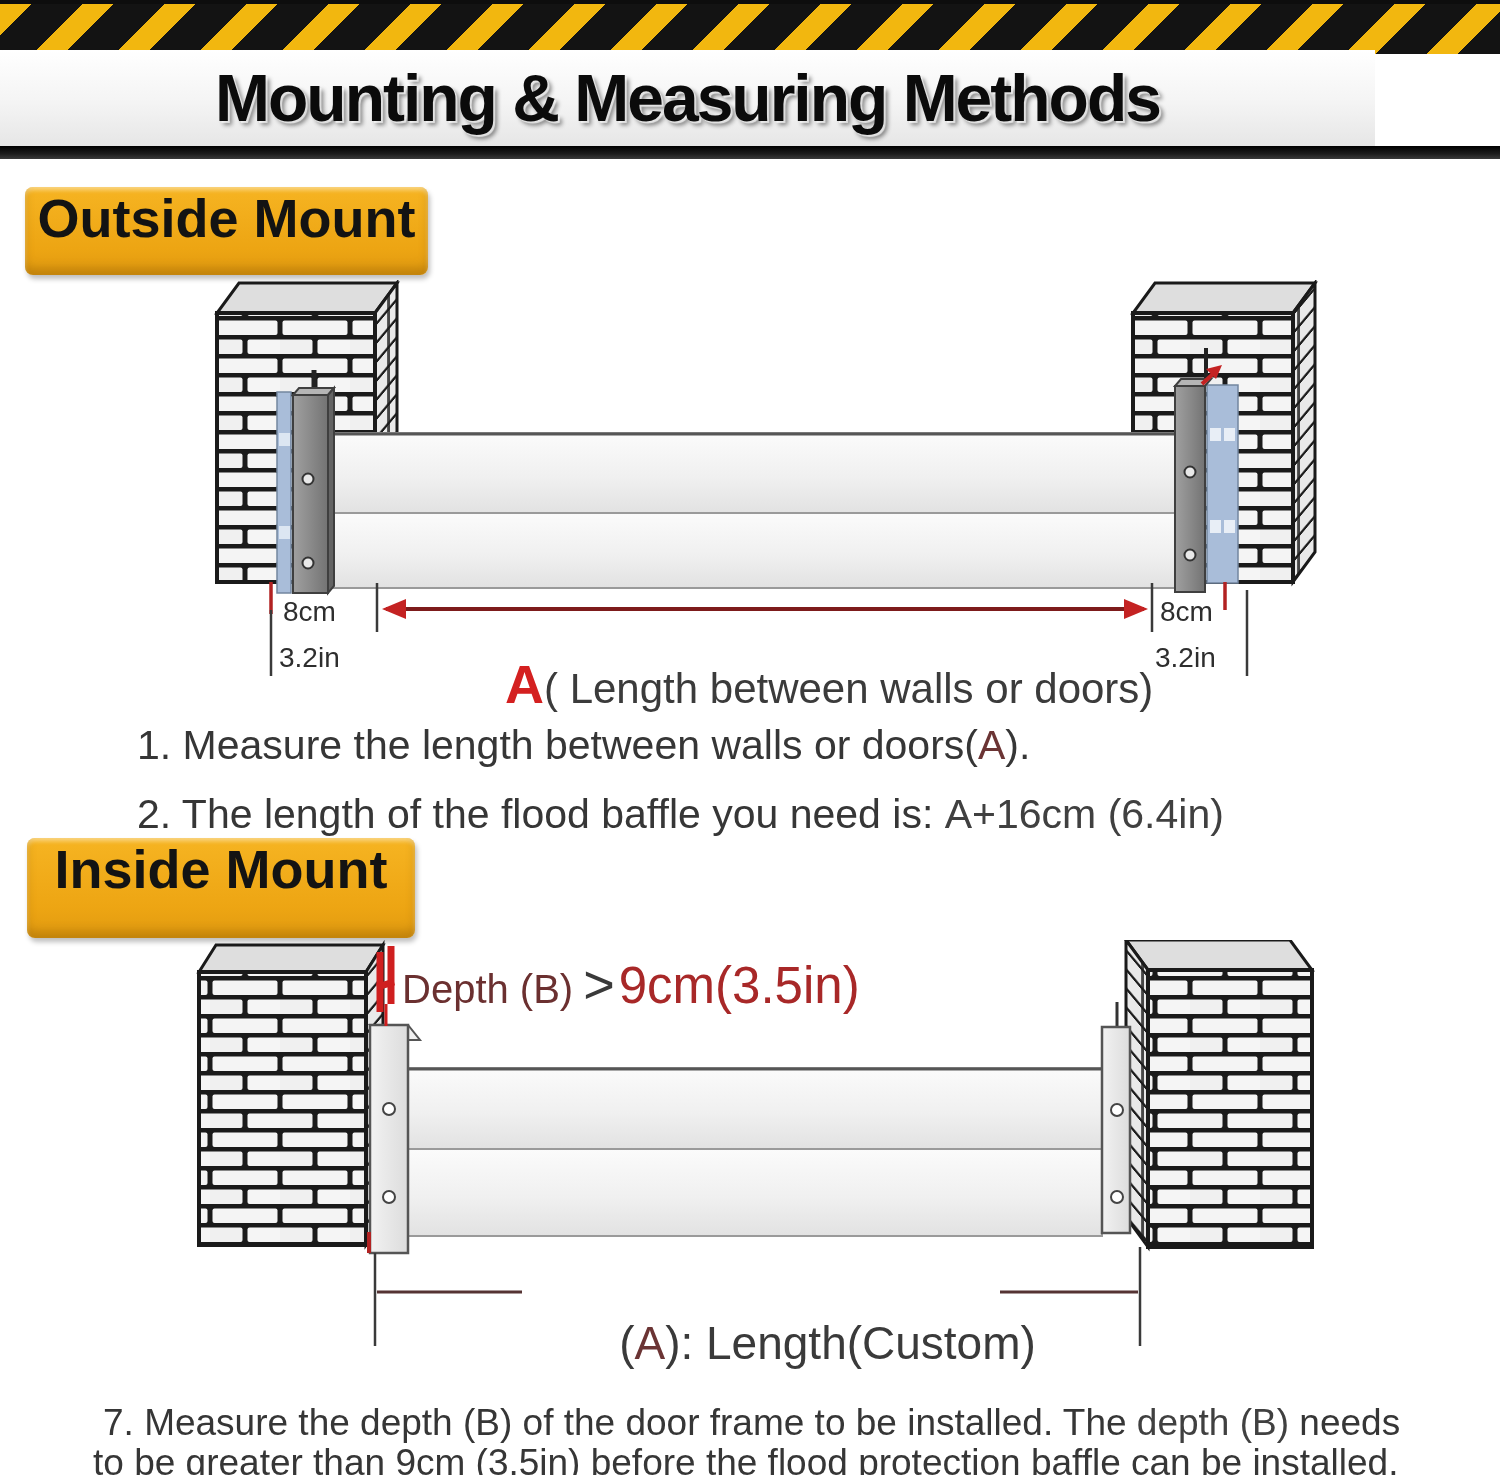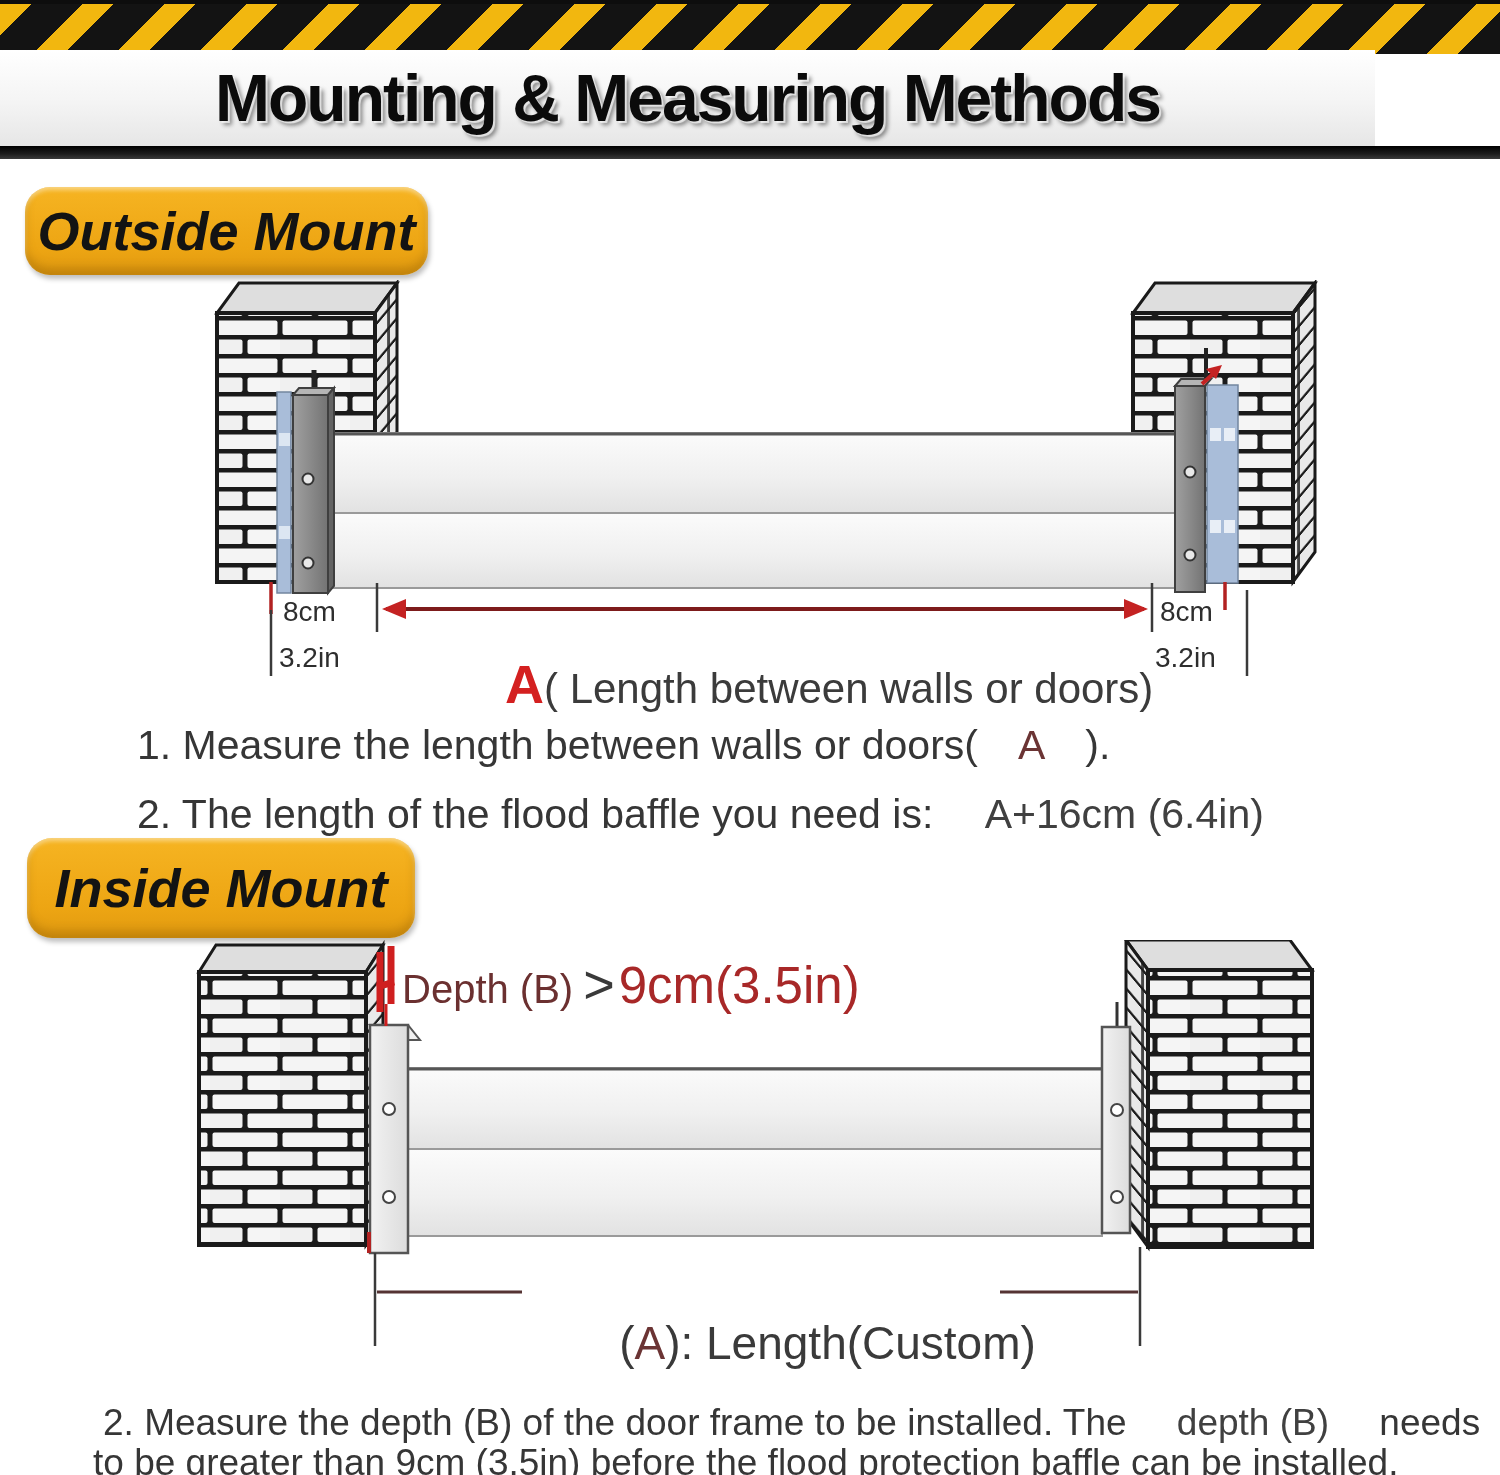--- a/index.html
+++ b/index.html
@@ -21,8 +21,8 @@
 
   
   .badge{background:linear-gradient(180deg,#f6b422 0%,#eda513 70%,#e09a10 100%);
-         border-radius:25px;display:flex;align-items:center;justify-content:center;
-         box-shadow:inset 0 -7px 10px rgba(135,85,0,.35), inset 0 3px 4px rgba(255,240,200,.6), 2px 4px 5px rgba(0,0,0,.25);font-style:italic;}
+         border-radius:8px;display:flex;align-items:flex-start;justify-content:center;
+         box-shadow:inset 0 -7px 10px rgba(135,85,0,.35), inset 0 3px 4px rgba(255,240,200,.6), 2px 4px 5px rgba(0,0,0,.25);}
   .badge span{font-size:54px;font-weight:600;color:#131313;letter-spacing:0;}
   .badge-outside{left:25px;top:187px;width:403px;height:88px;}
   .badge-inside{left:27px;top:838px;width:388px;height:100px;}

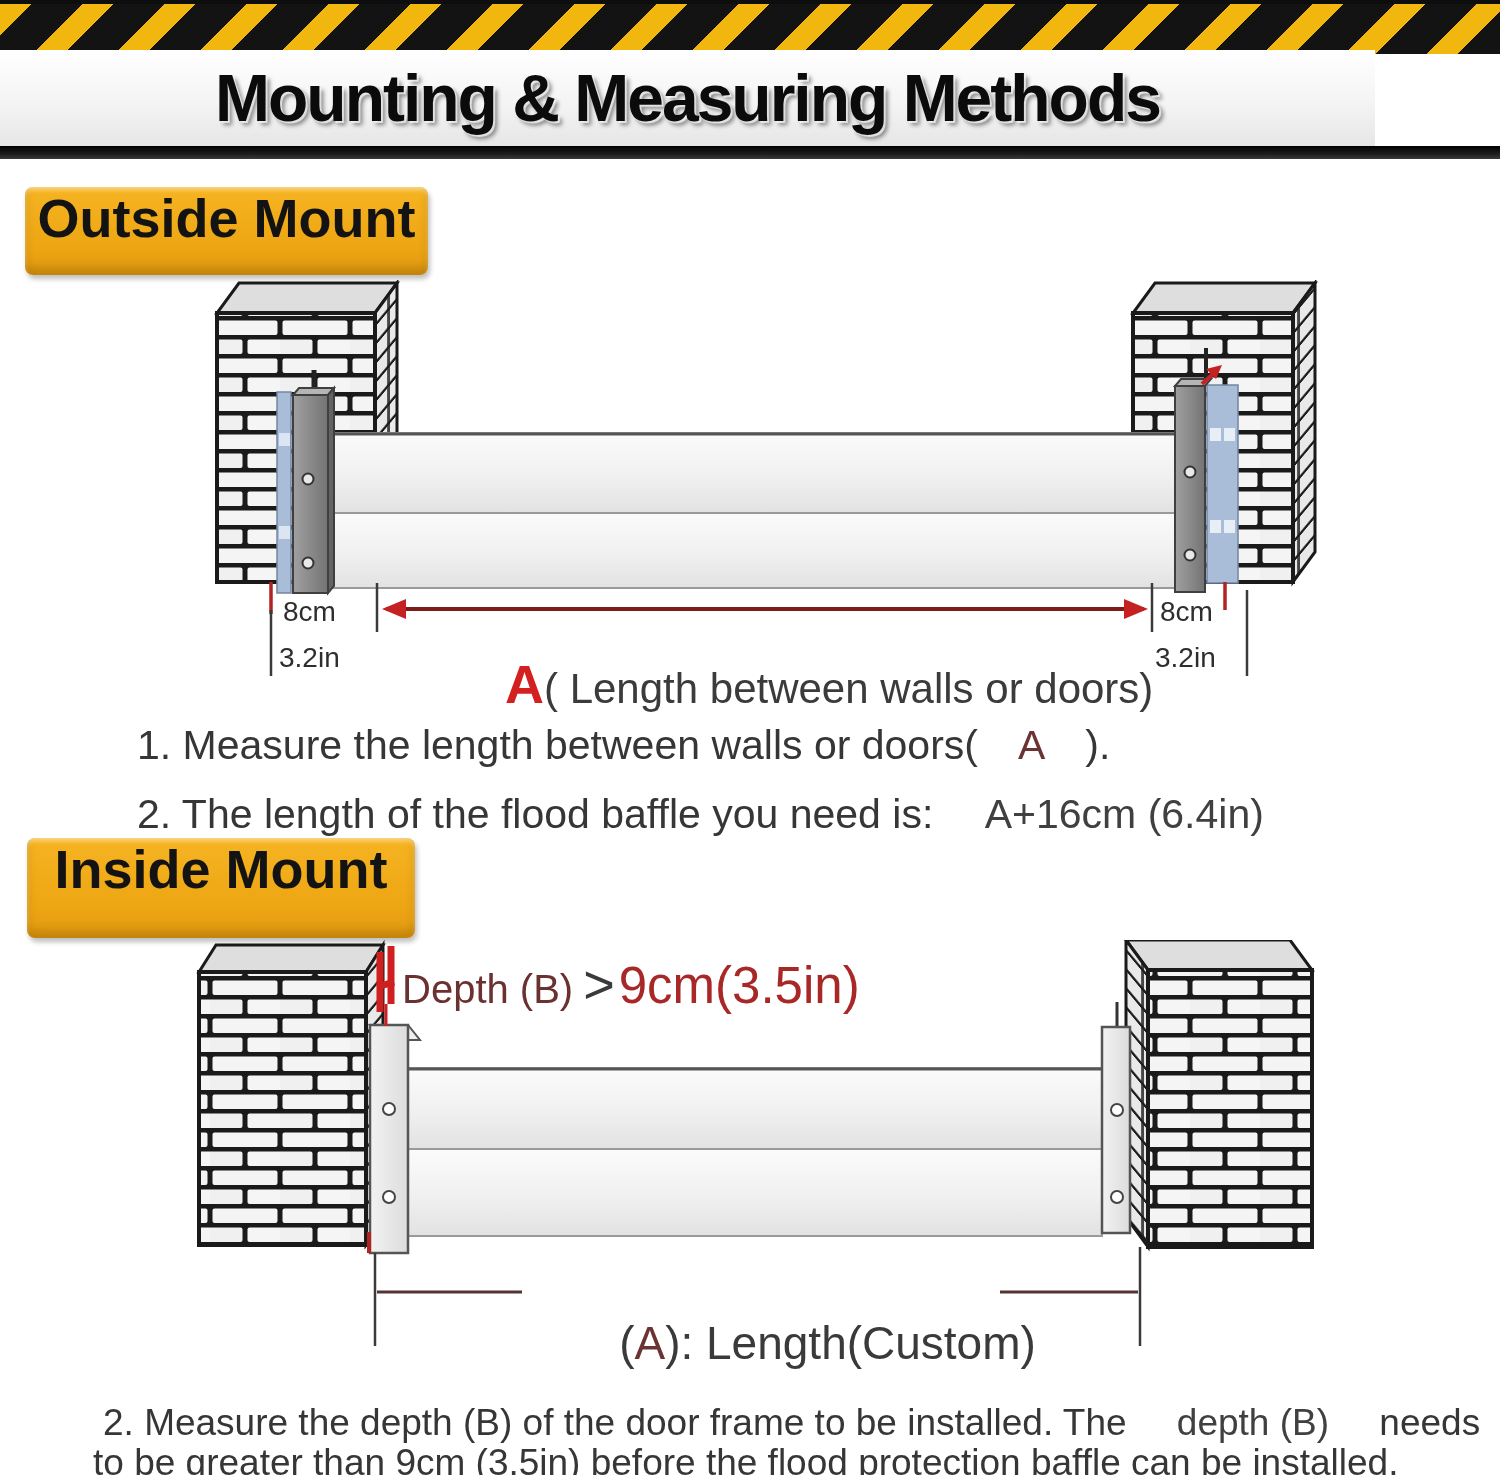--- a/index.html
+++ b/index.html
@@ -32,7 +32,7 @@
   .span-label{display:flex;align-items:baseline;}
   .span-label .a-em{font-size:54px;font-weight:bold;color:#d42020;}
   .span-label .a-rest{font-size:42px;color:#3b3b3b;margin-top:43px;}
-  .step{display:flex;align-items:center;white-space:pre;gap:40px;}
+  .step{display:flex;align-items:center;white-space:pre;}
   .steps-out .step{font-size:41px;color:#363636;}
   .em-dark{color:#6b3434;}
   .em-red{color:#404040;}

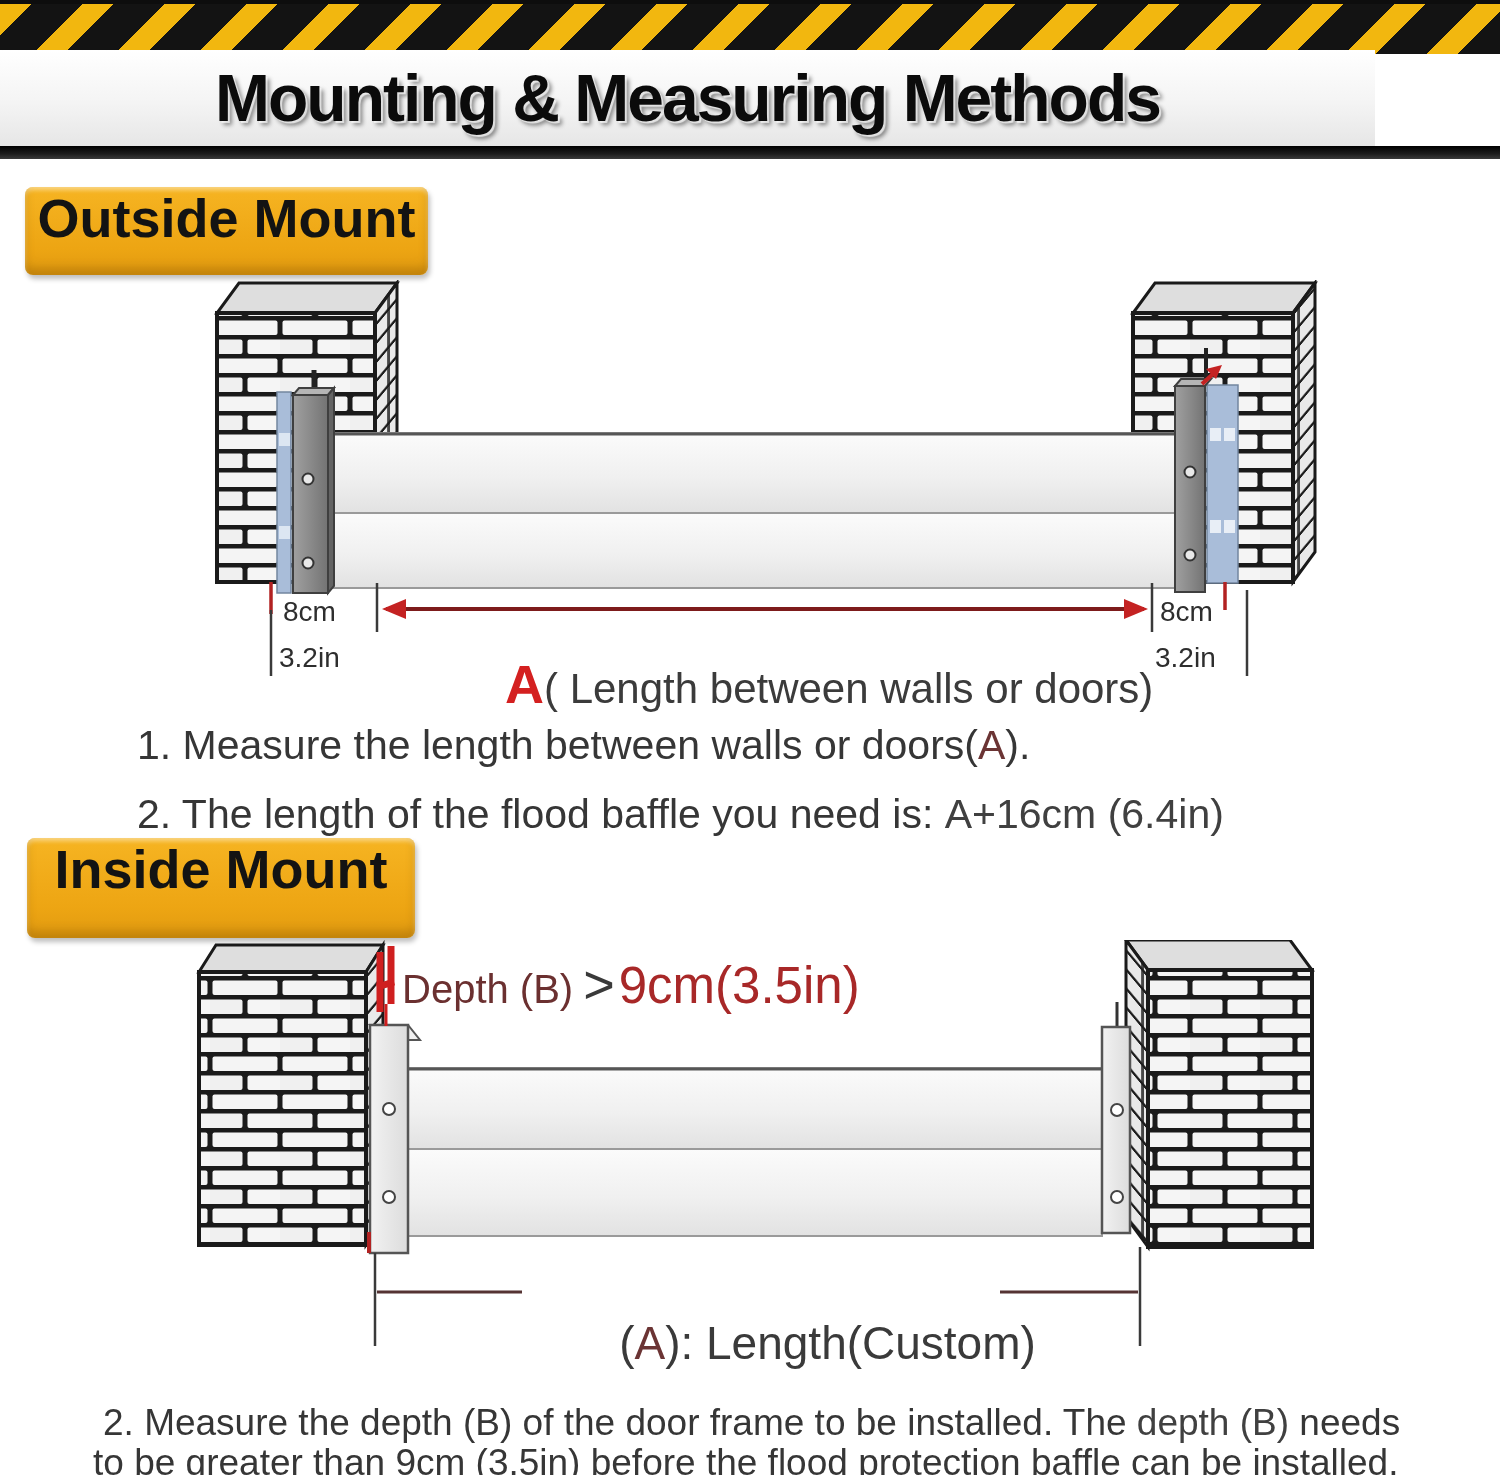--- a/index.html
+++ b/index.html
@@ -237,7 +237,7 @@
   </div>
 
   <div class="abs step steps-in-2" style="left:103px;top:1402px">
-    <span>2. Measure the depth (B) of the door frame to be installed. The </span><span class="em-red">depth (B)</span><span> needs</span>
+    <span>7. Measure the depth (B) of the door frame to be installed. The </span><span class="em-red">depth (B)</span><span> needs</span>
   </div>
   <div class="abs step steps-in-3" style="left:93px;top:1442px">
     <span>to be greater than 9cm (3.5in) before the flood protection baffle can be installed.</span><span class="em-red"></span><span></span>

